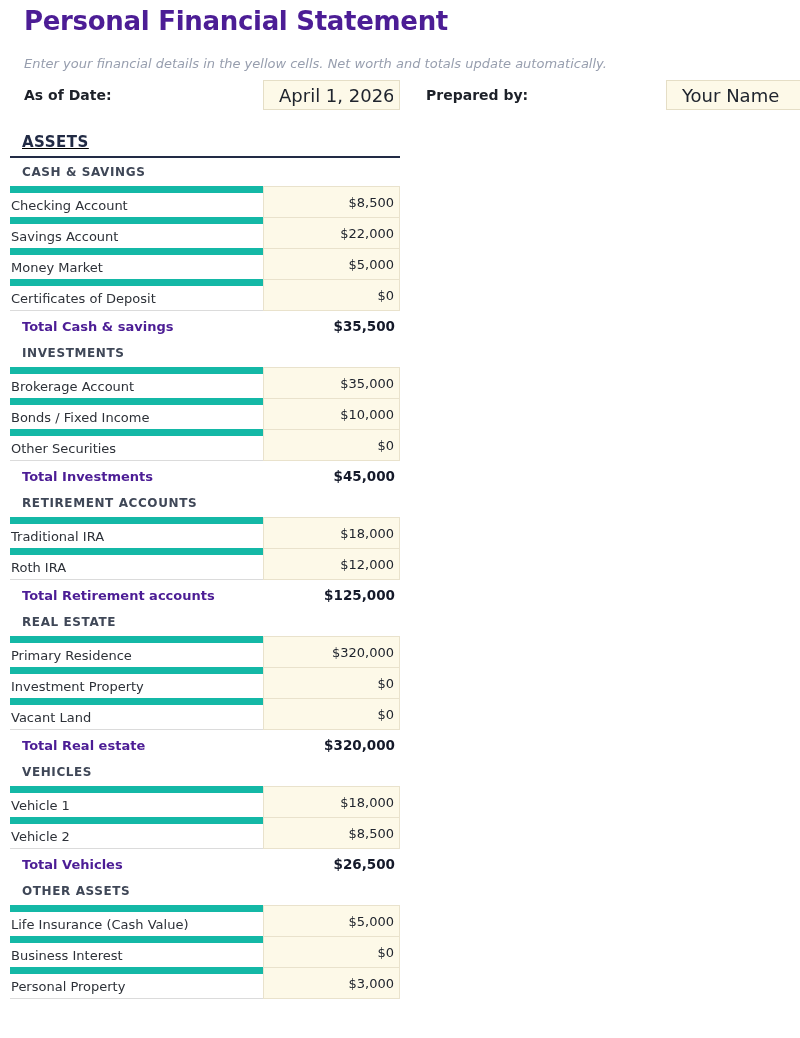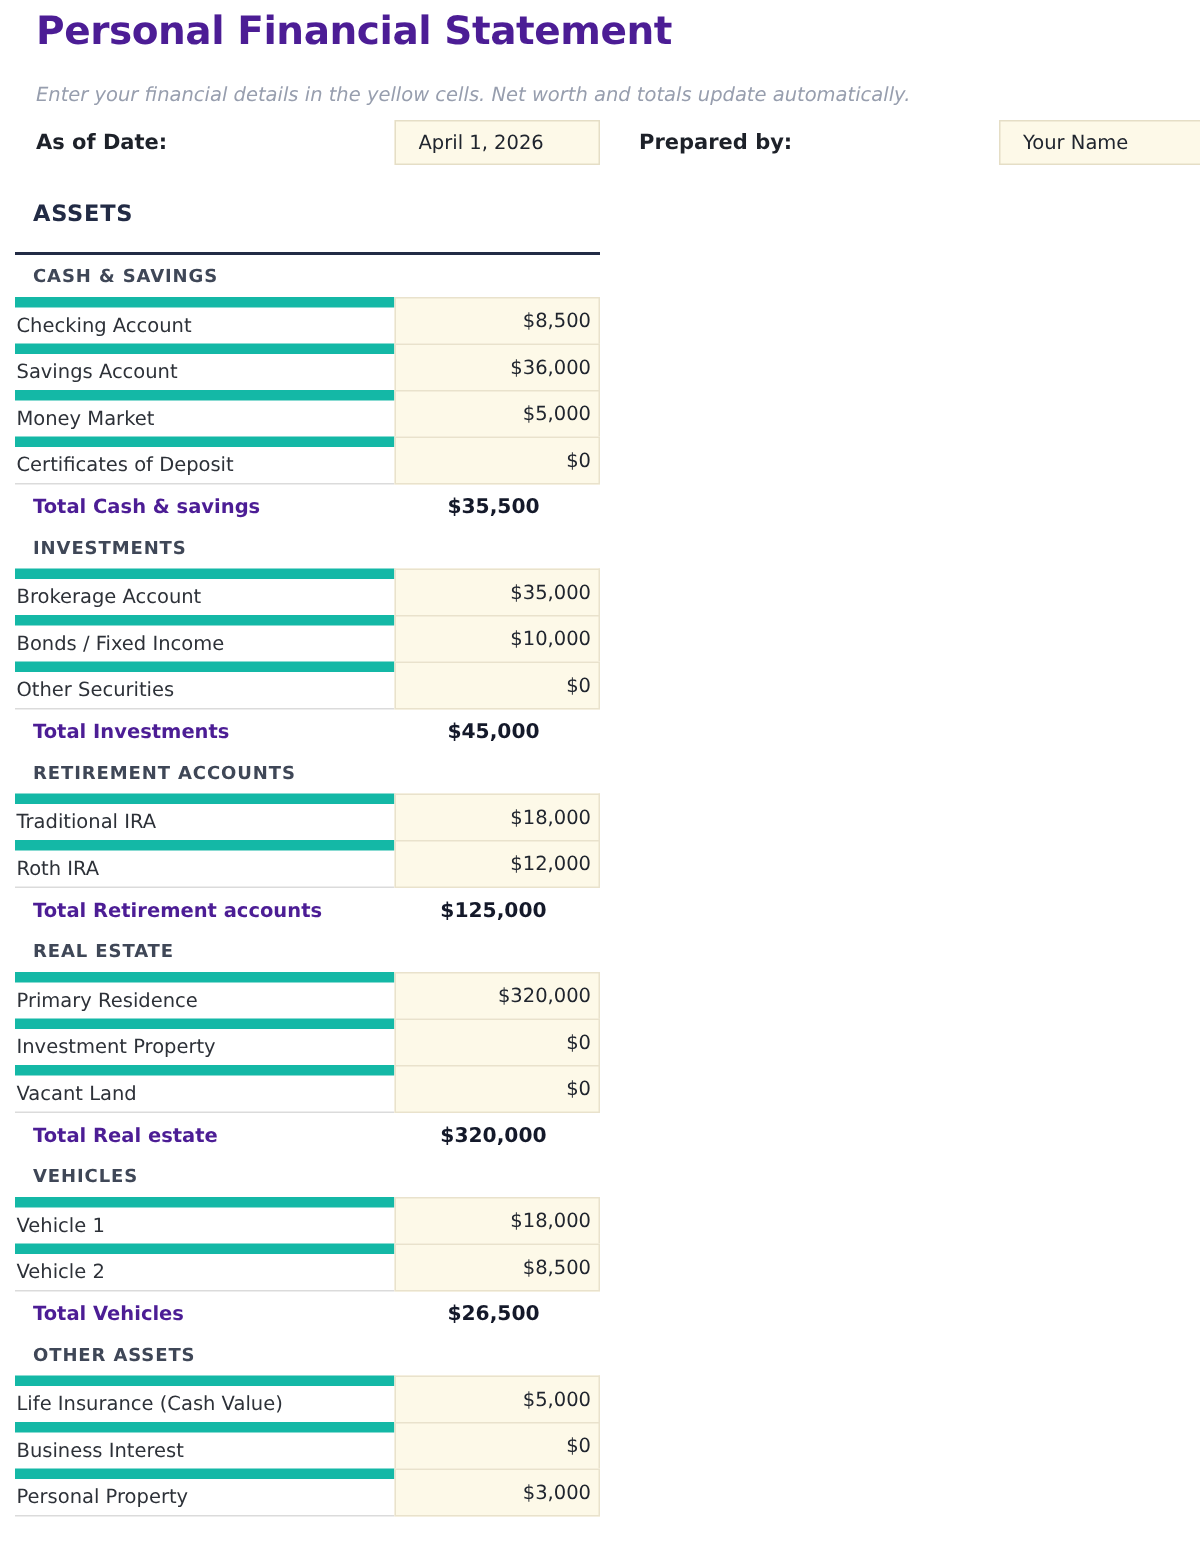--- a/index.html
+++ b/index.html
@@ -35,7 +35,7 @@
   .meta-input {
     flex: 0 0 auto; width: 137px; height: 30px; box-sizing: border-box;
     background: #fdf9e8; border: 1px solid #e5dec6; border-radius: 0;
-    font-family: inherit; font-size: 13px; color: #20252e;
+    font-family: inherit; font-size: 18px; color: #20252e;
     padding: 0 6px 0 15px; outline: none;
   }
 

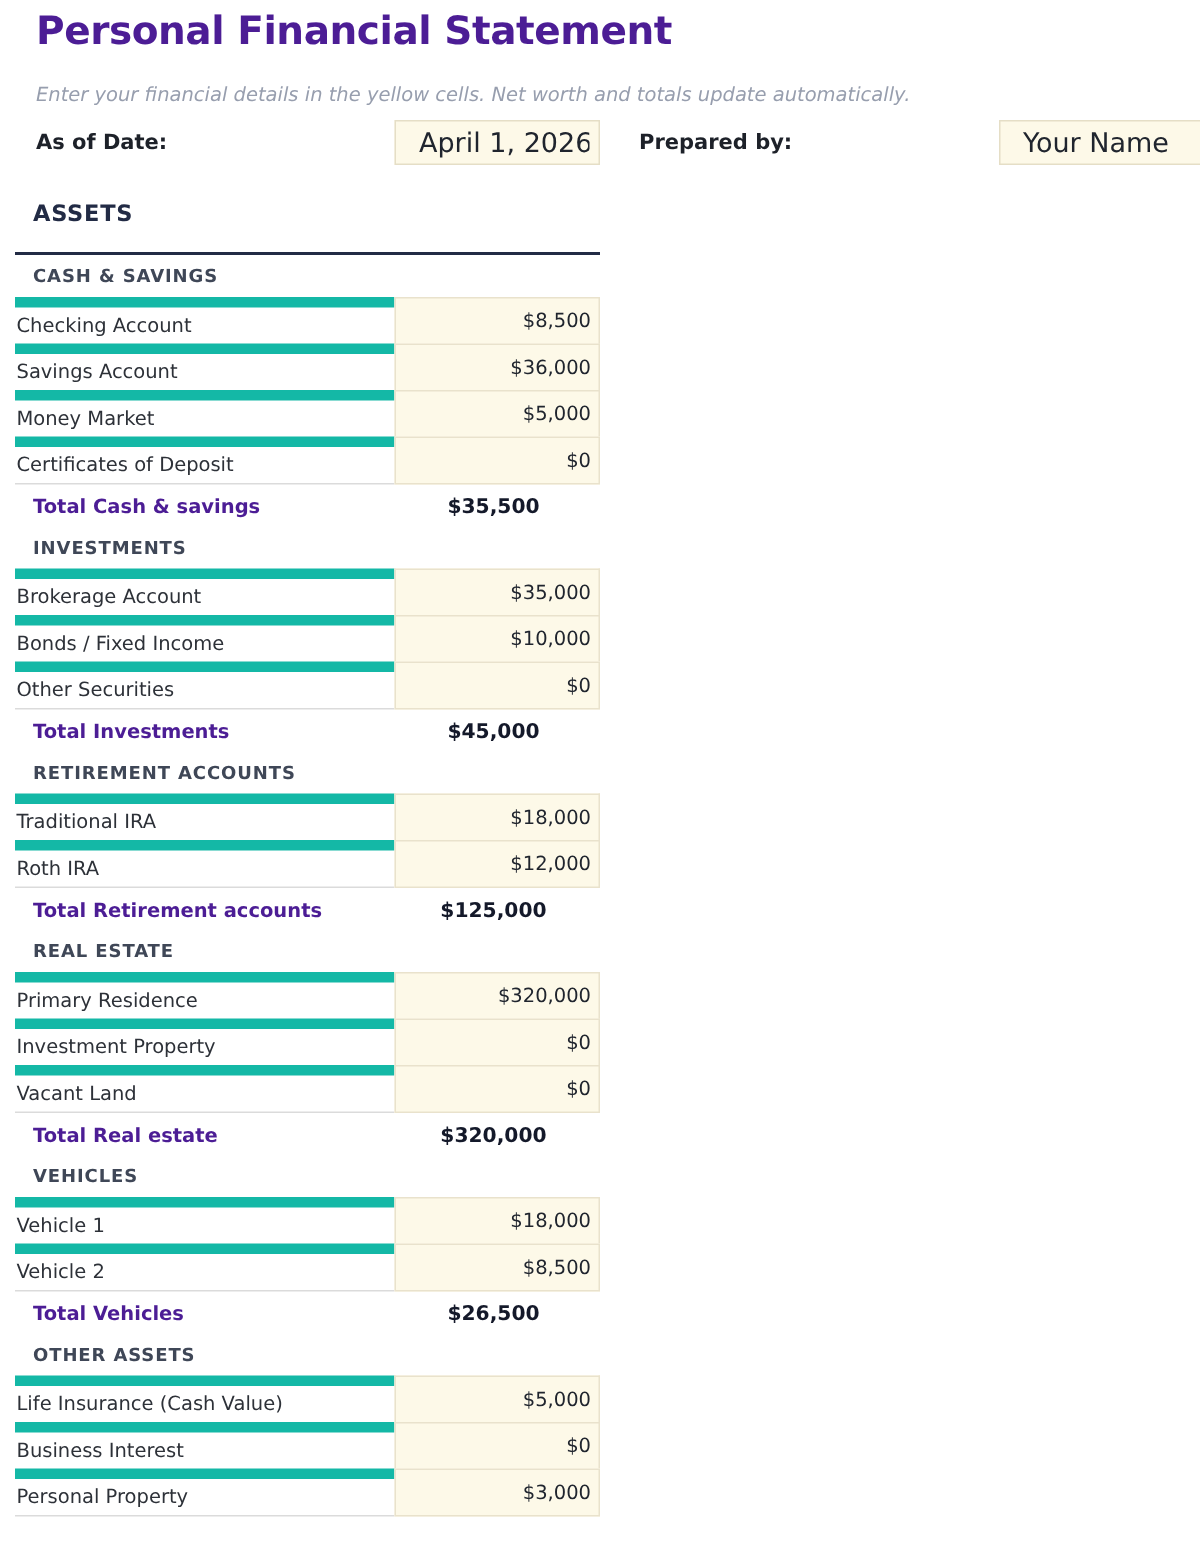--- a/index.html
+++ b/index.html
@@ -41,7 +41,7 @@
 
   .assets-header {
     margin-top: 24px; width: 390px;
-    border-bottom: 2px solid #222b45; padding-bottom: 18px;
+    border-bottom: 2px solid #222b45; padding-bottom: 6px; text-decoration: underline;
   }
   .assets-heading {
     margin: 0; padding-left: 12px;

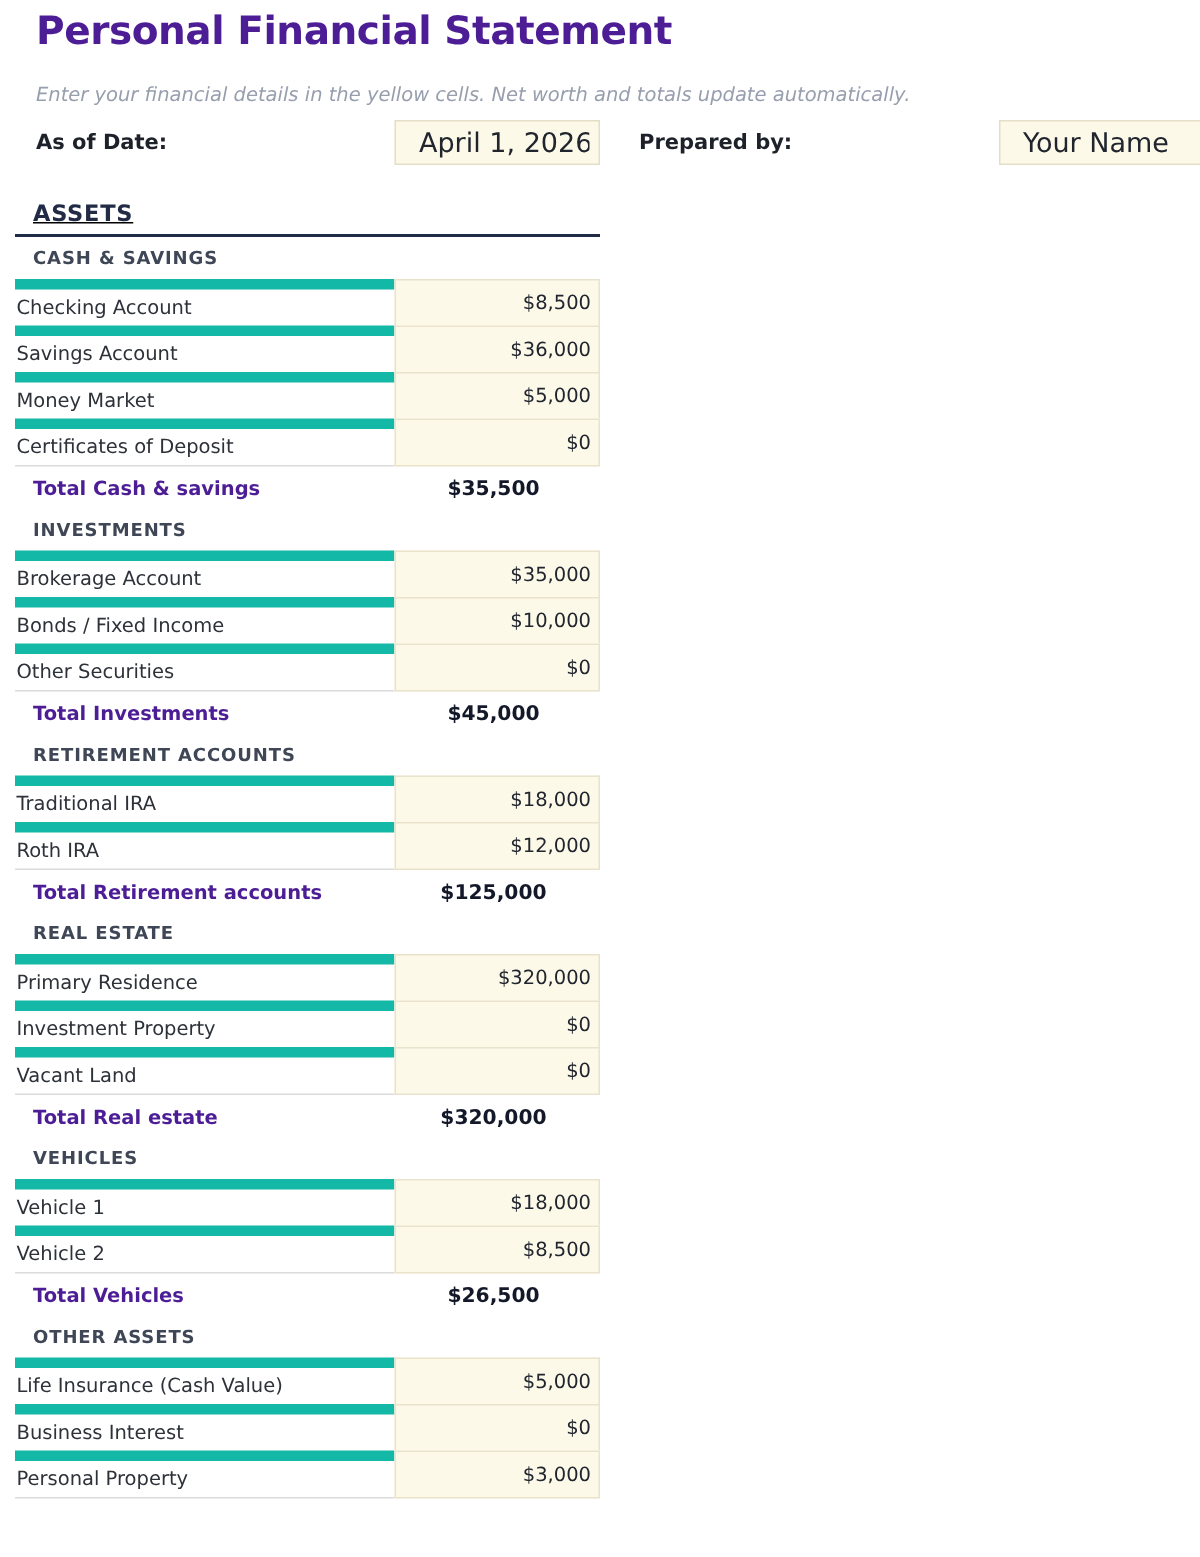--- a/index.html
+++ b/index.html
@@ -116,7 +116,7 @@
         </div>
         <div class="row">
           <div class="lbl">Savings Account</div>
-          <div class="val">$36,000</div>
+          <div class="val">$22,000</div>
         </div>
         <div class="row">
           <div class="lbl">Money Market</div>

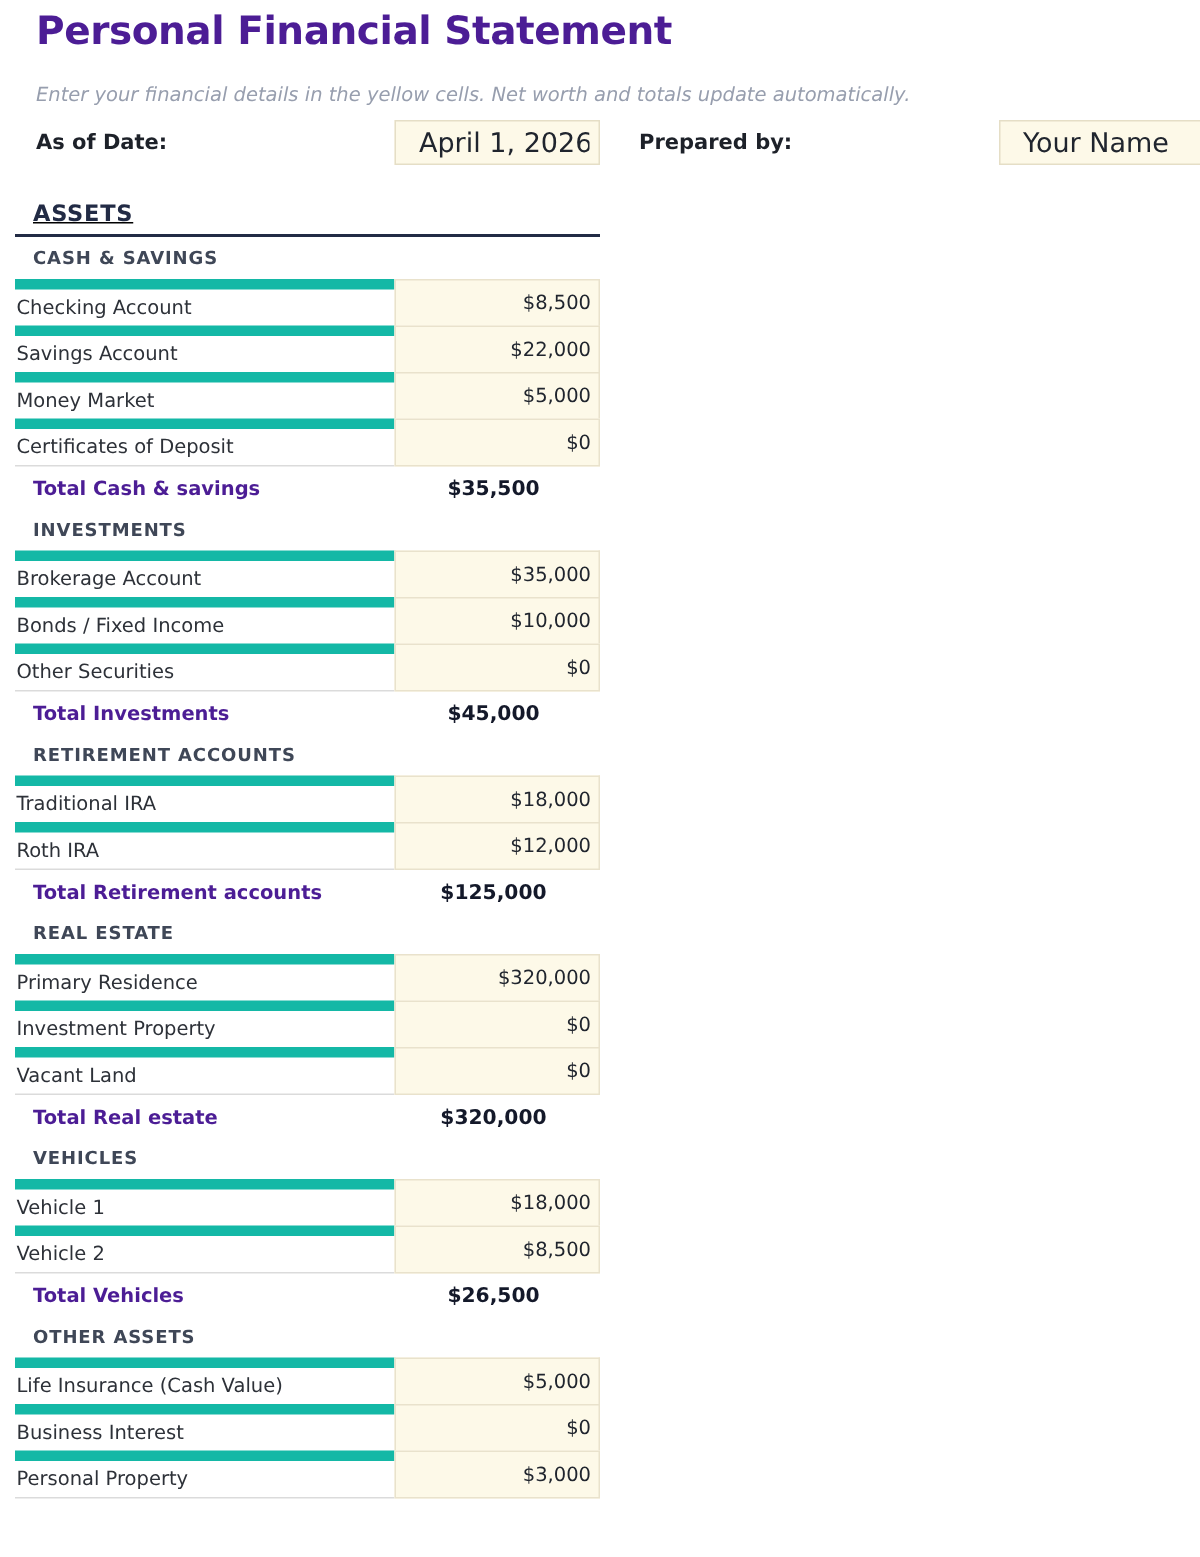--- a/index.html
+++ b/index.html
@@ -83,7 +83,7 @@
     font-size: 13px; font-weight: bold; color: #4c1d95;
   }
   .total-row .tval {
-    flex: 0 0 137px; box-sizing: border-box; text-align: center; padding-right: 5px;
+    flex: 0 0 137px; box-sizing: border-box; text-align: right; padding-right: 5px;
     font-size: 13.5px; font-weight: bold; color: #14192a;
   }
 </style>

